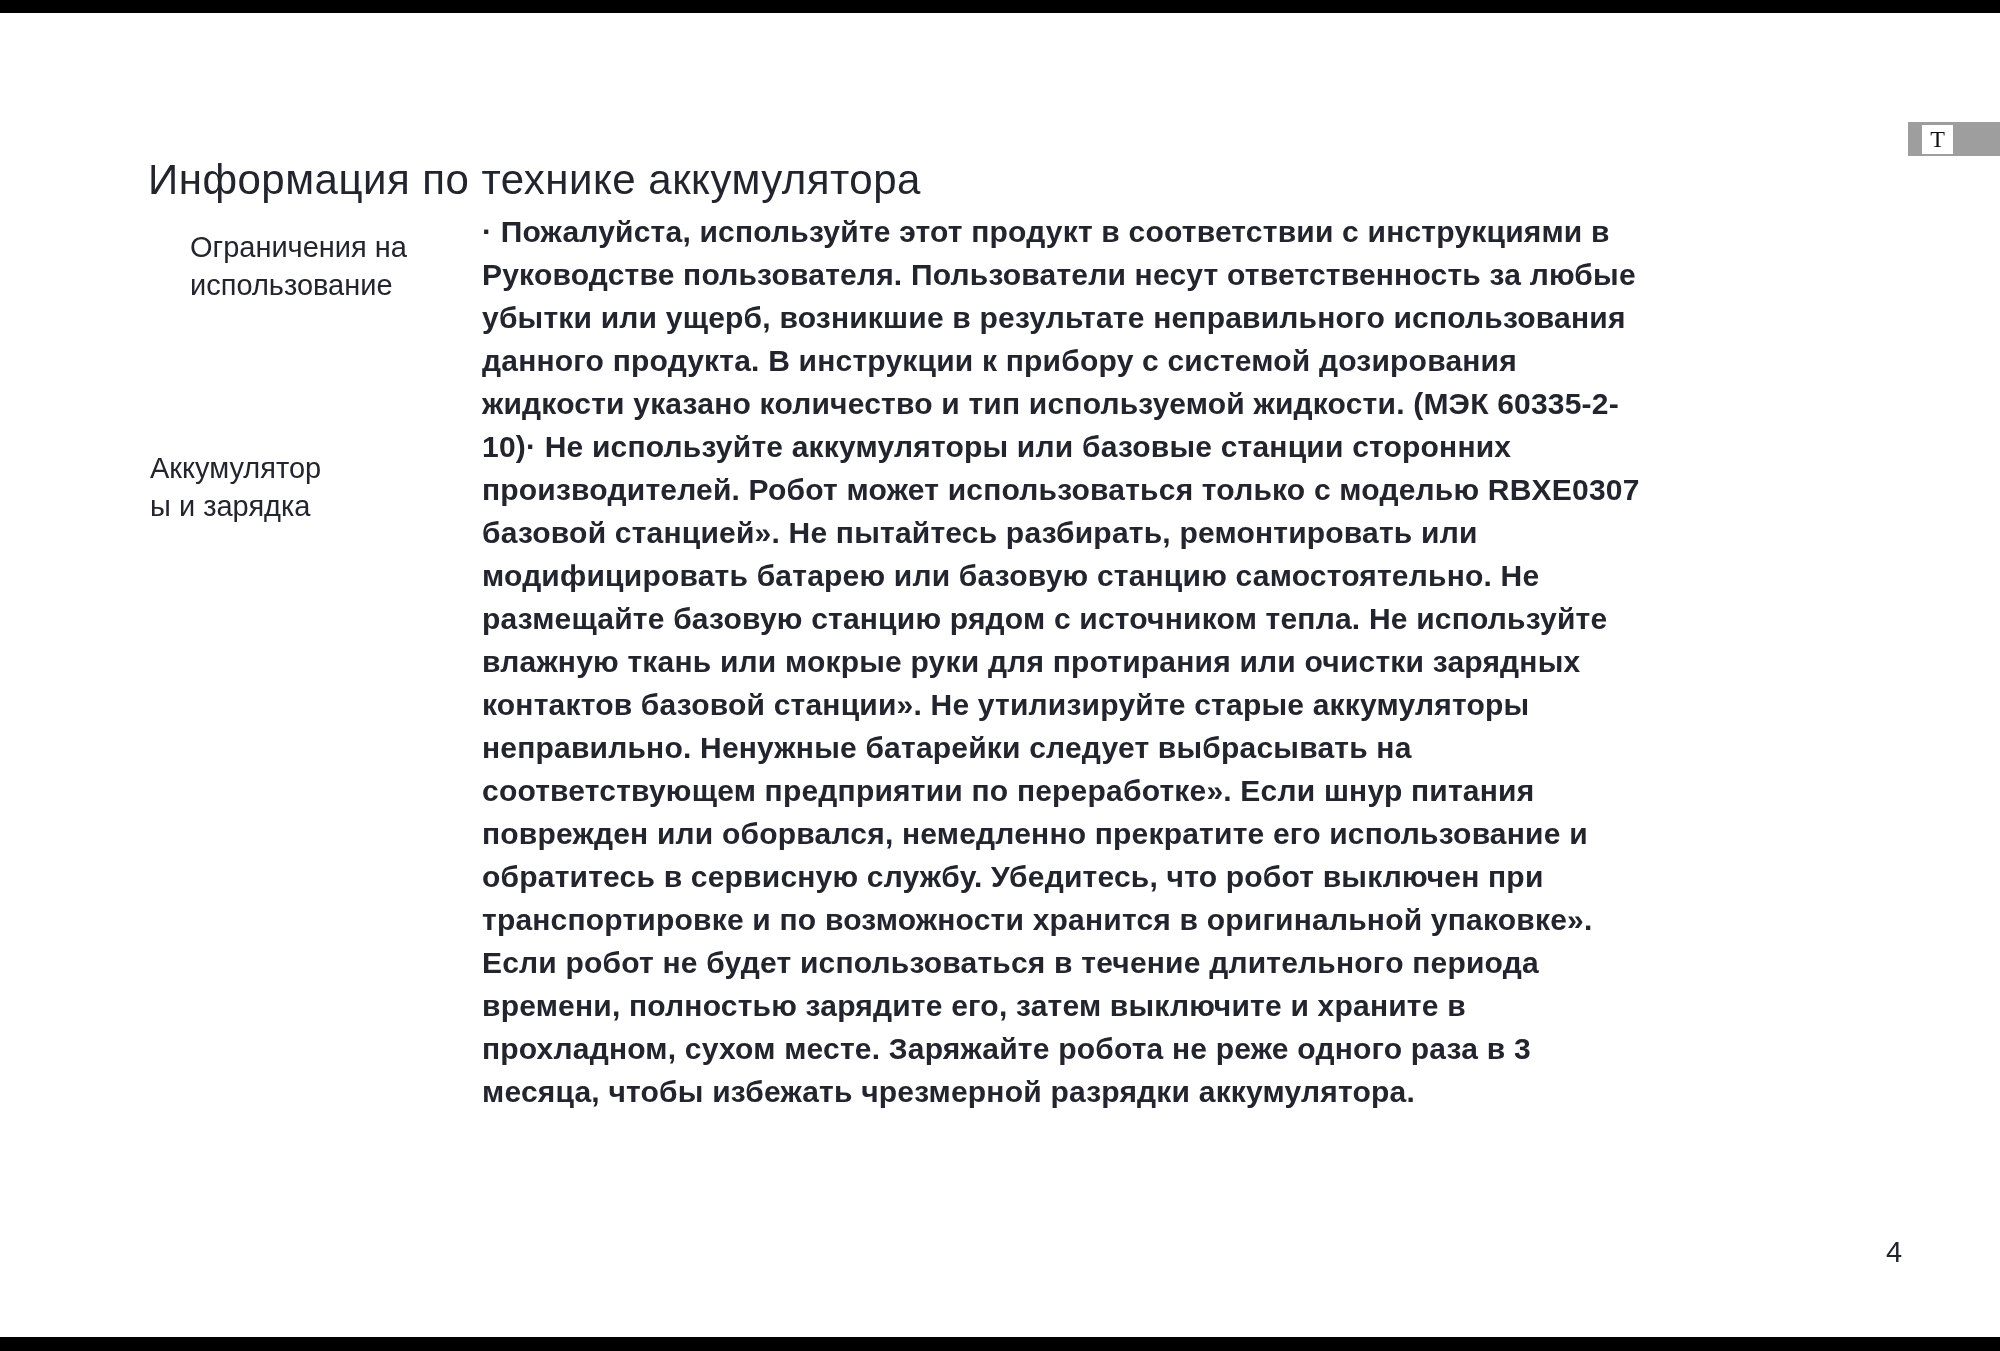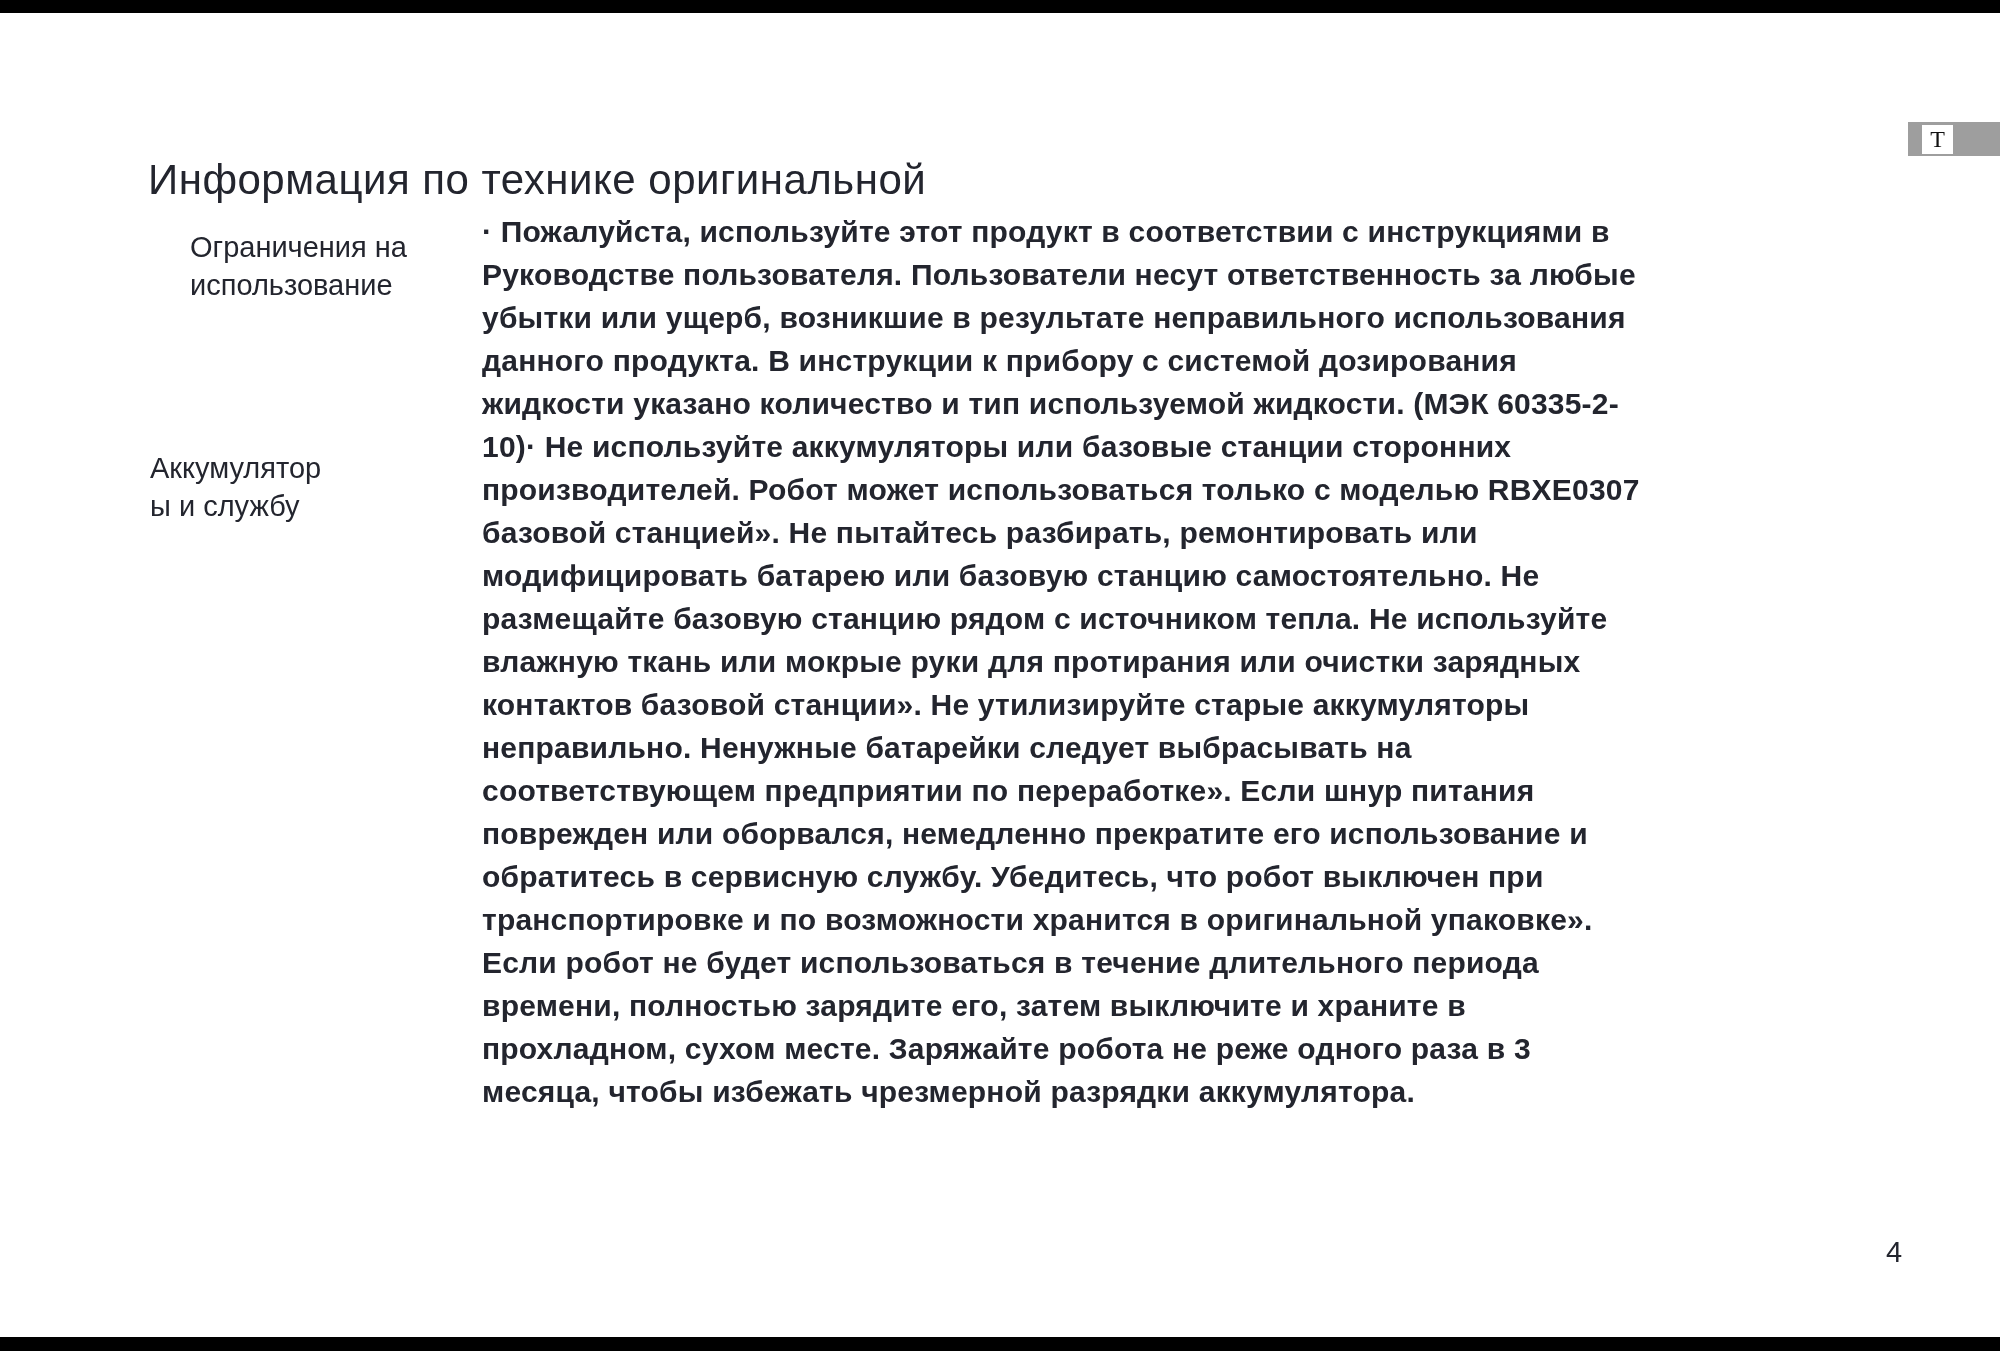--- a/index.html
+++ b/index.html
@@ -95,7 +95,7 @@
 
   <div id="top-bar" class="edge-bar"></div>
 
-  <h1 id="doc-title">Информация по технике оригинальной</h1>
+  <h1 id="doc-title">Информация по технике аккумулятора</h1>
 
   <div id="tool-badge-bar" style="background: rgb(158, 158, 158);">
     <div id="tool-badge-button">T</div>

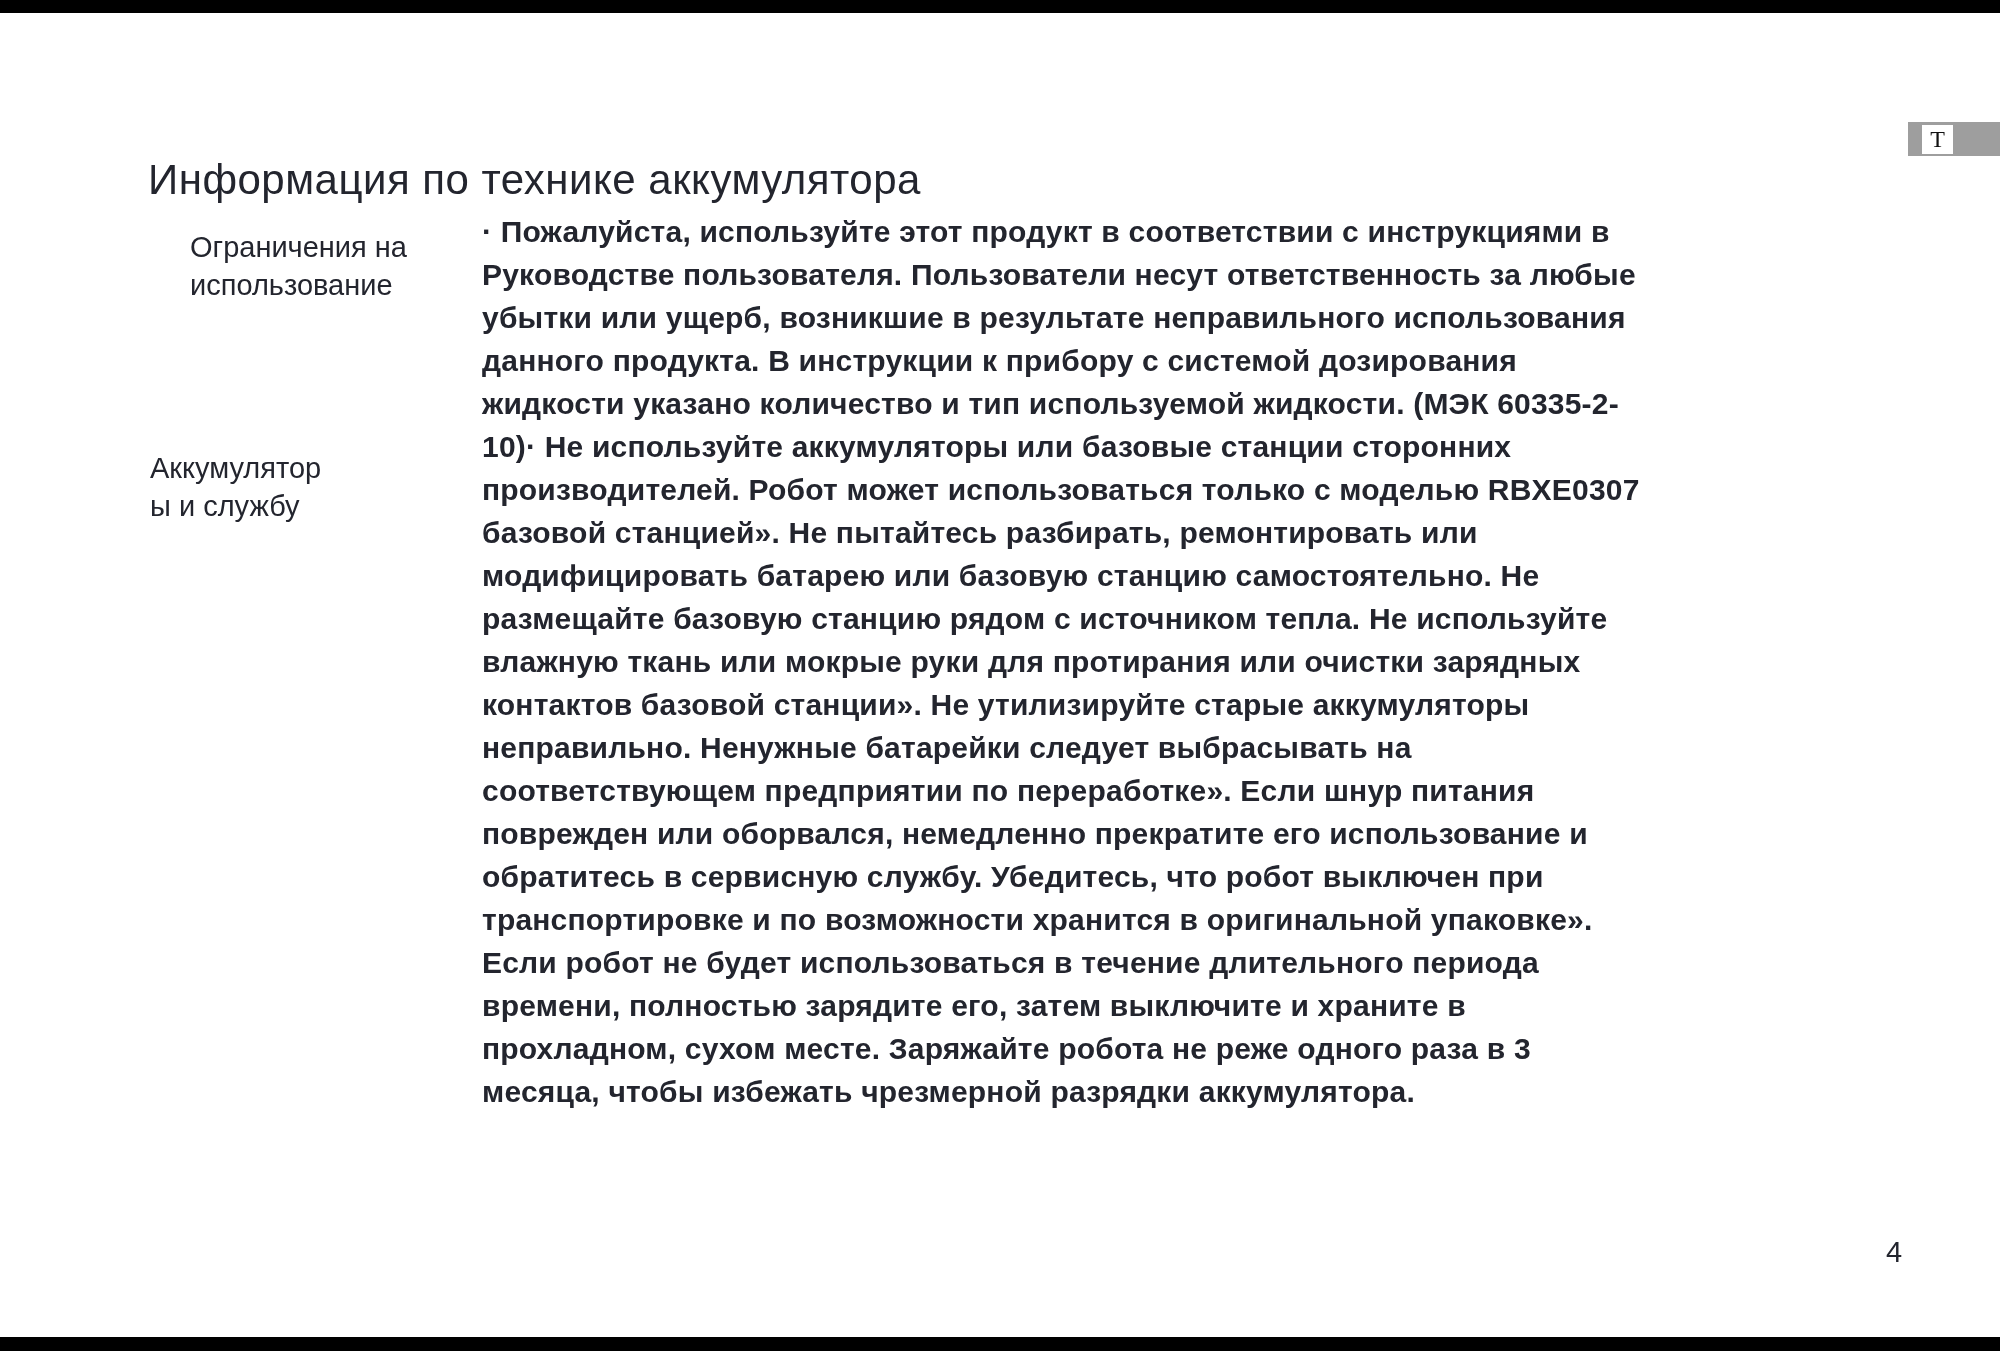--- a/index.html
+++ b/index.html
@@ -105,7 +105,7 @@
 использование</div>
 
   <div id="side-label-battery" class="side-label">Аккумулятор
-ы и службу</div>
+ы и зарядка</div>
 
   <div id="body-text">· Пожалуйста, используйте этот продукт в соответствии с инструкциями в
 Руководстве пользователя. Пользователи несут ответственность за любые

